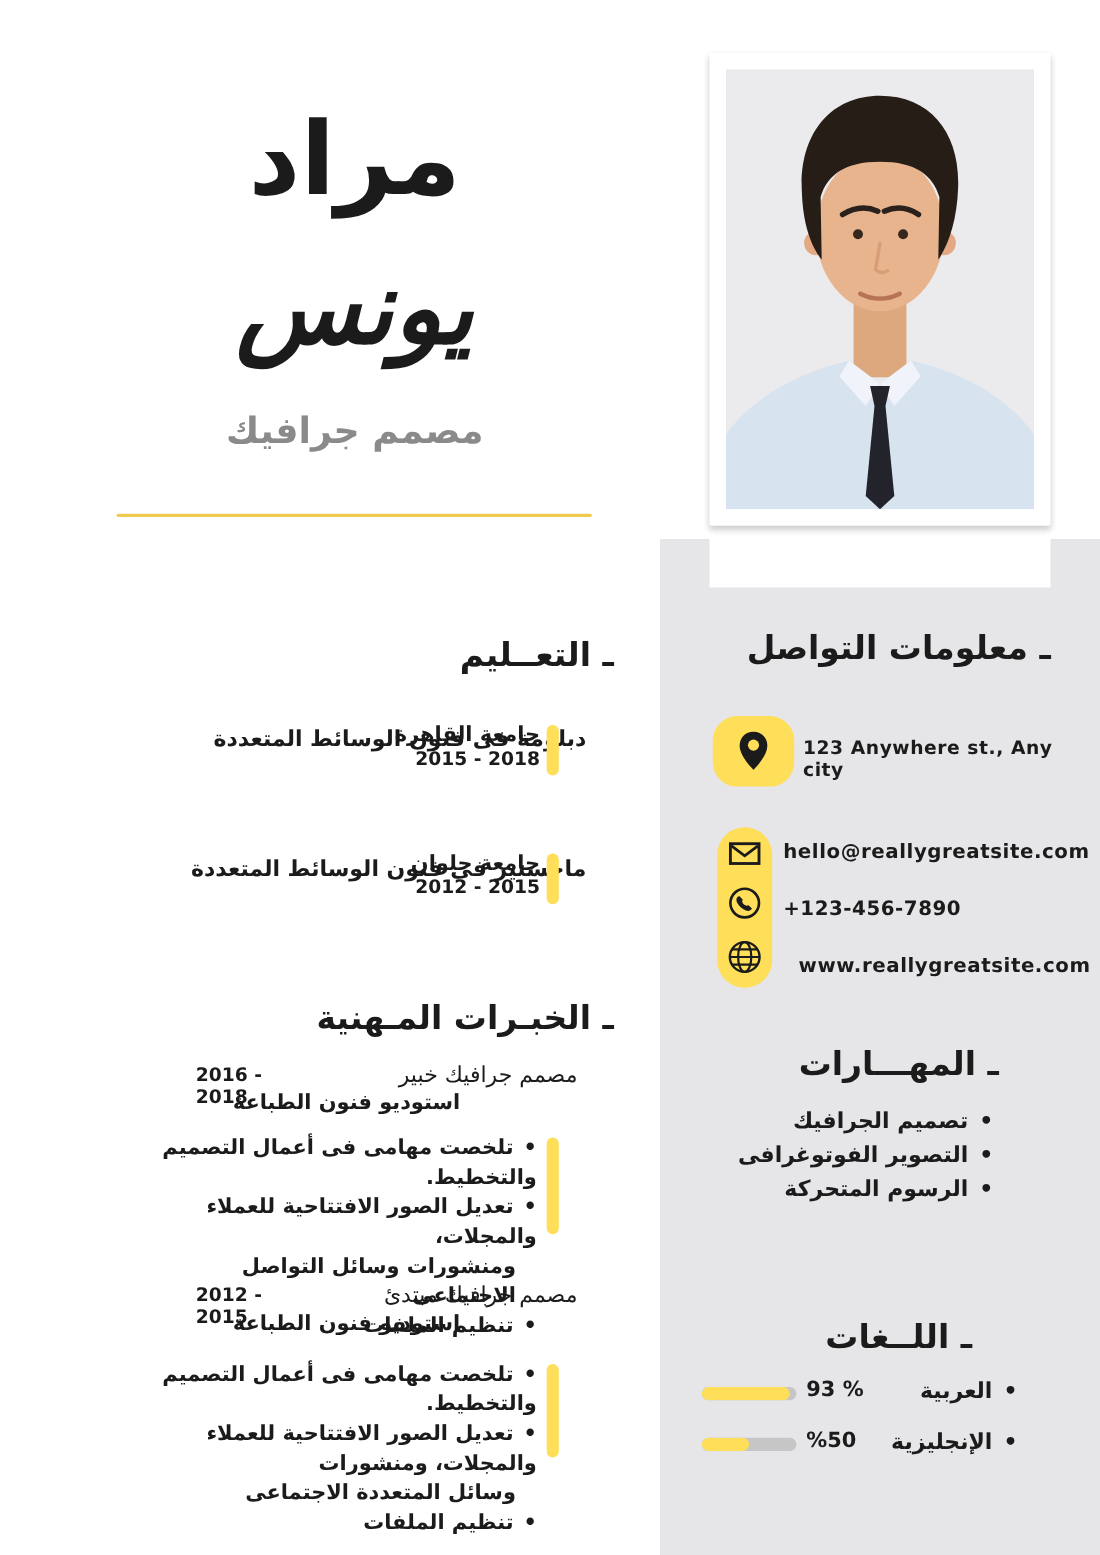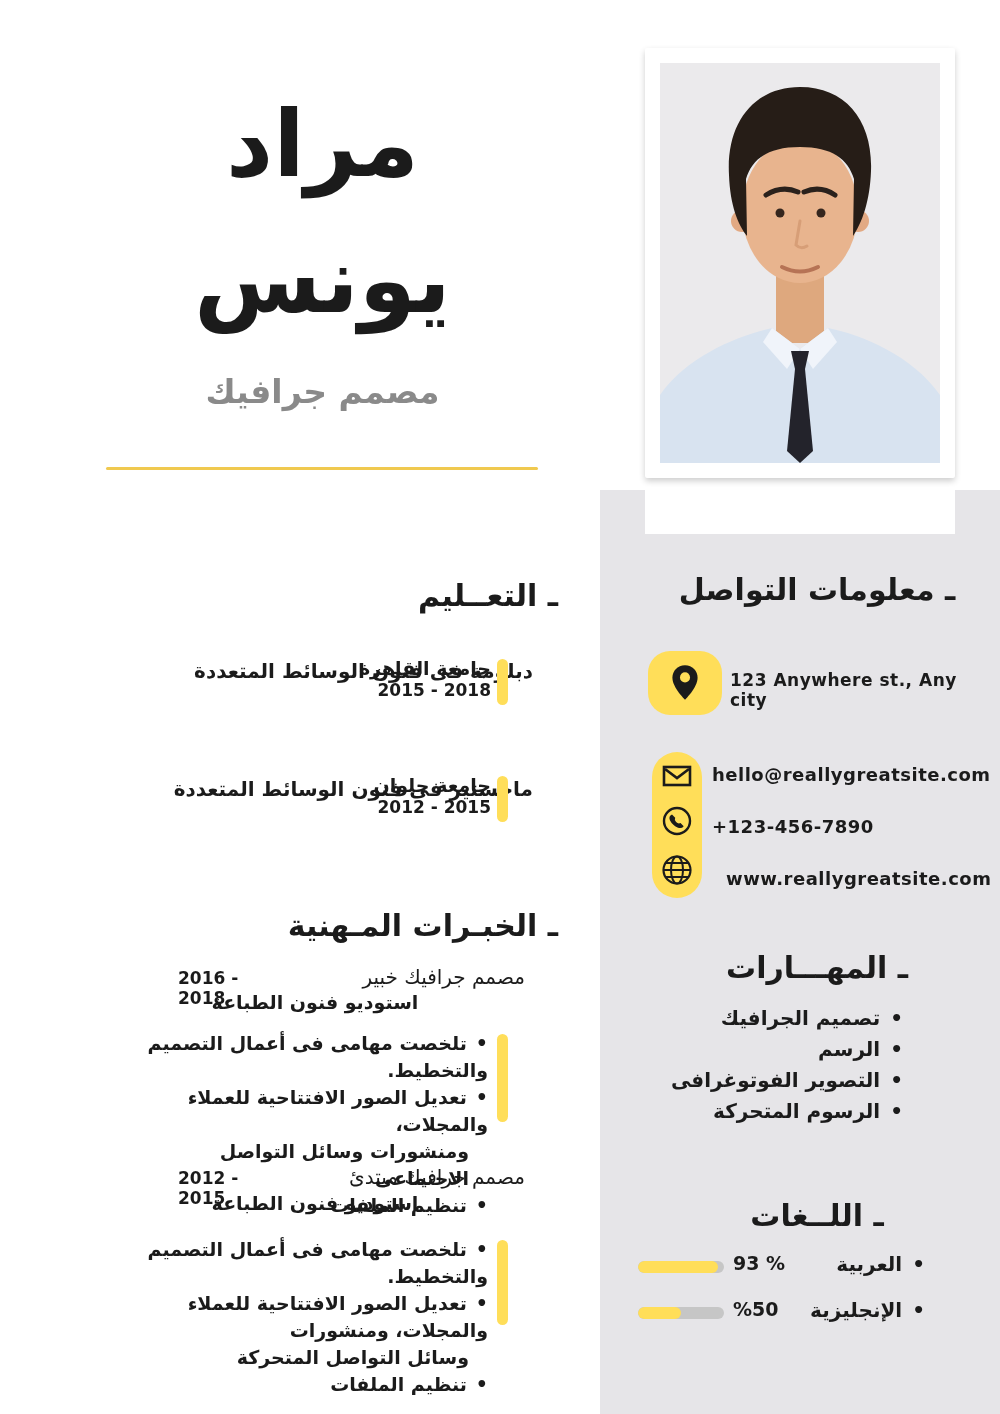--- a/index.html
+++ b/index.html
@@ -19,7 +19,7 @@
   
   .name-line{position:absolute;left:105px;width:435px;text-align:center;font-weight:bold;font-size:92px;line-height:1.15;direction:rtl;}
   .first-name{top:92px;}
-  .last-name{top:228px;}
+  .last-name{top:228px;font-style:italic;}
   .job-title{position:absolute;left:105px;width:435px;top:372px;text-align:center;font-weight:bold;font-size:33px;color:#8a8a8a;direction:rtl;}
   .title-underline{position:absolute;left:106px;top:467px;width:432px;height:3px;background:#F0C94F;border-radius:2px;}
   

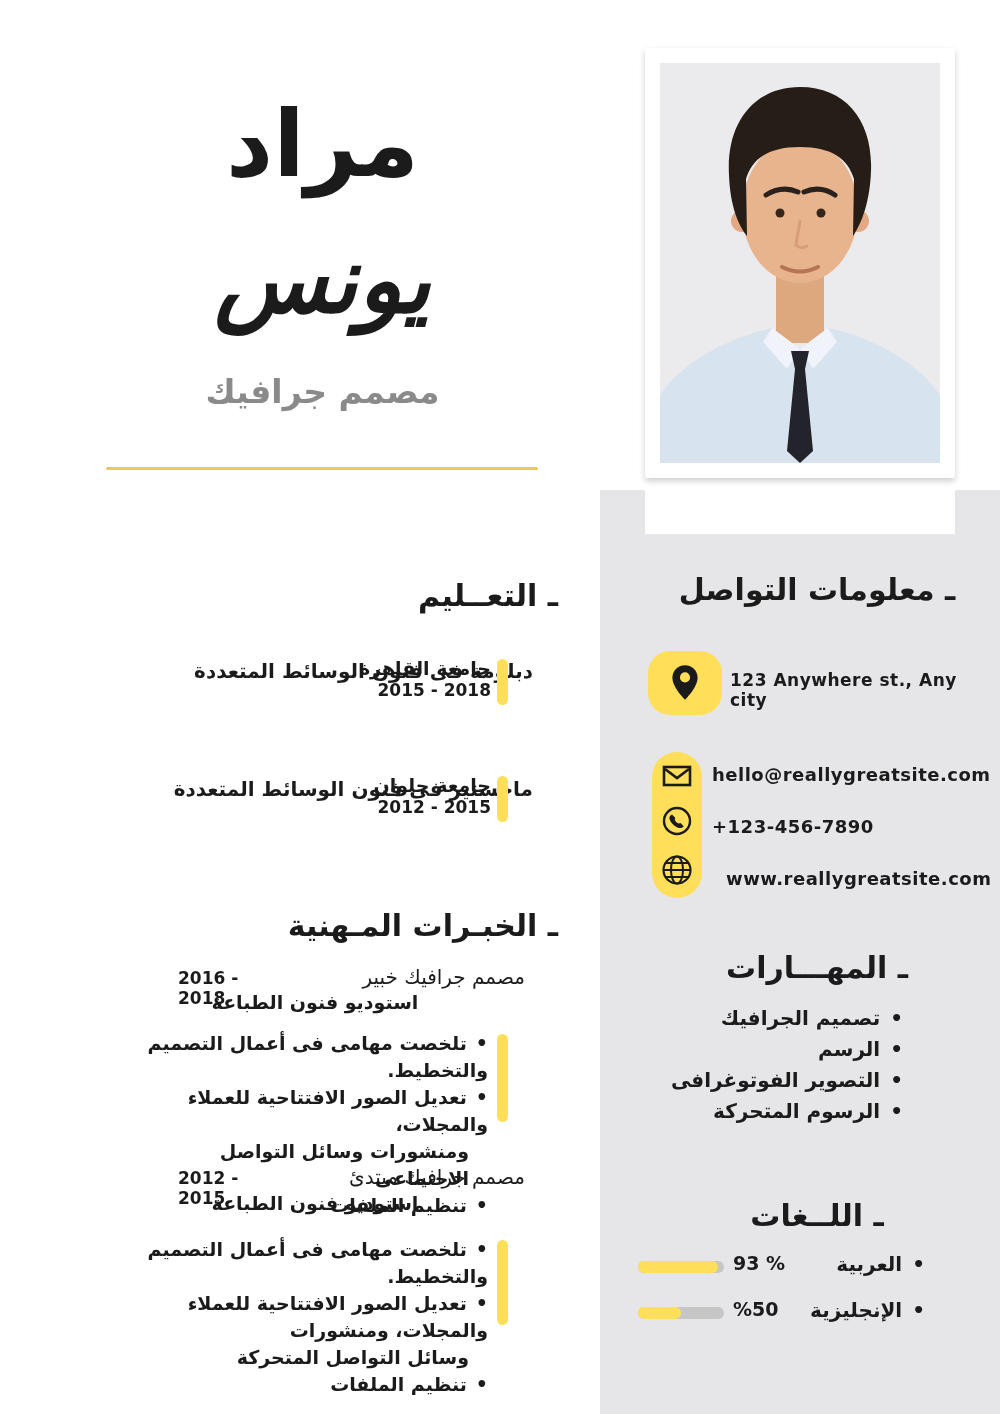--- a/index.html
+++ b/index.html
@@ -176,7 +176,6 @@
   <div class="sec-head-panel" style="top:950px">ـ المهـــارات</div>
   <div class="skills-list">
     <div class="skill">تصميم الجرافيك</div>
-    <div class="skill">الرسم</div>
     <div class="skill">التصوير الفوتوغرافى</div>
     <div class="skill">الرسوم المتحركة</div>
   </div>

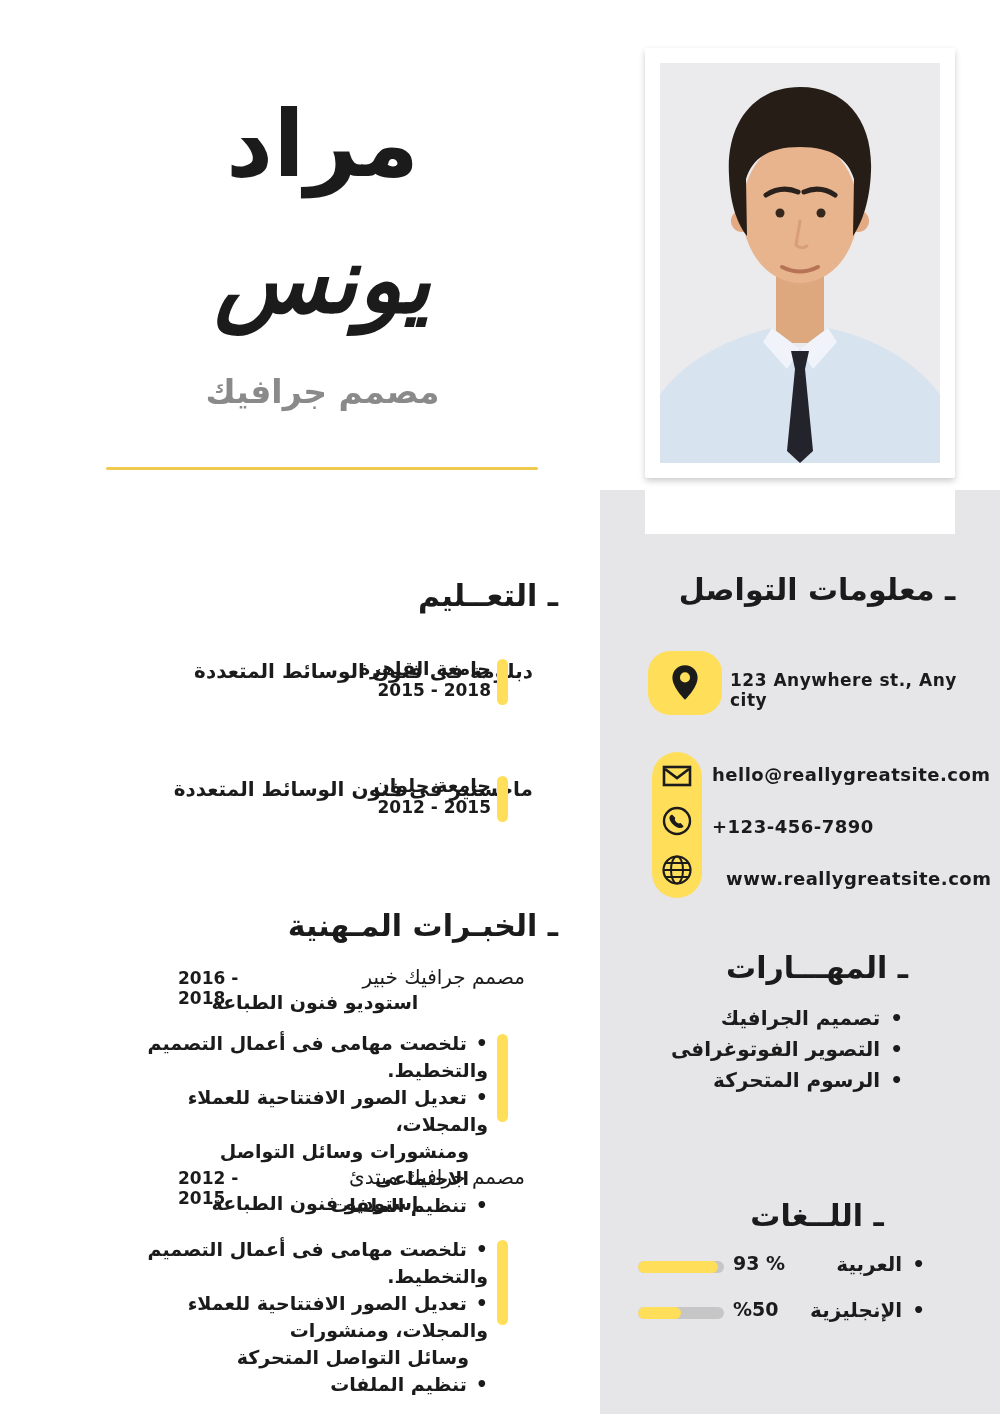--- a/index.html
+++ b/index.html
@@ -138,7 +138,7 @@
   <div class="bullets" style="top:1236px">
     <div class="b-line has-dot">تلخصت مهامى فى أعمال التصميم والتخطيط.</div>
     <div class="b-line has-dot">تعديل الصور الافتتاحية للعملاء والمجلات، ومنشورات</div>
-    <div class="b-line cont">وسائل التواصل المتحركة</div>
+    <div class="b-line cont">وسائل المتعددة الاجتماعى</div>
     <div class="b-line has-dot">تنظيم الملفات</div>
   </div>
 

